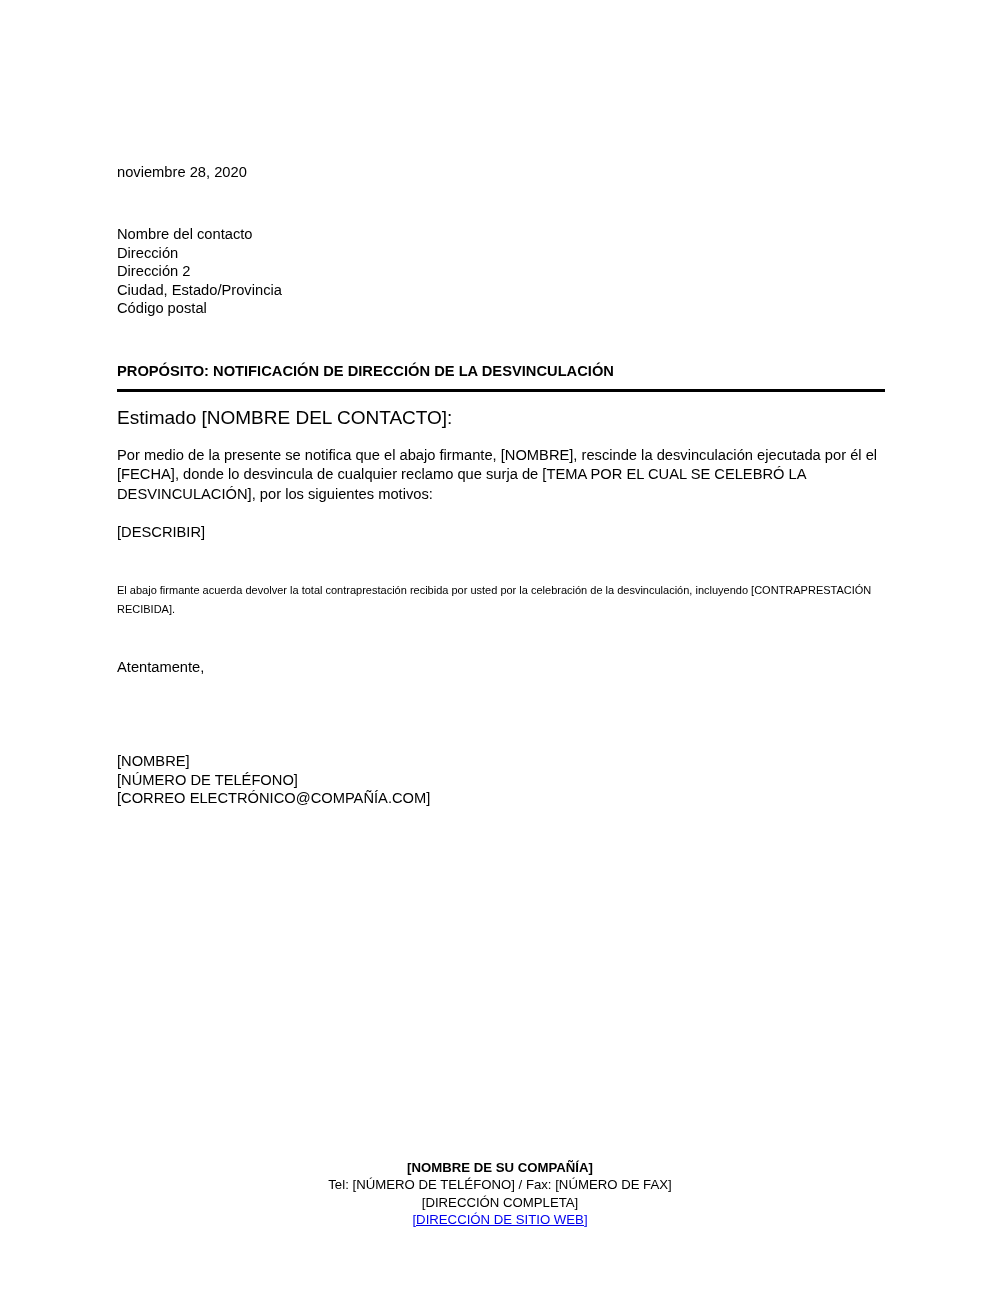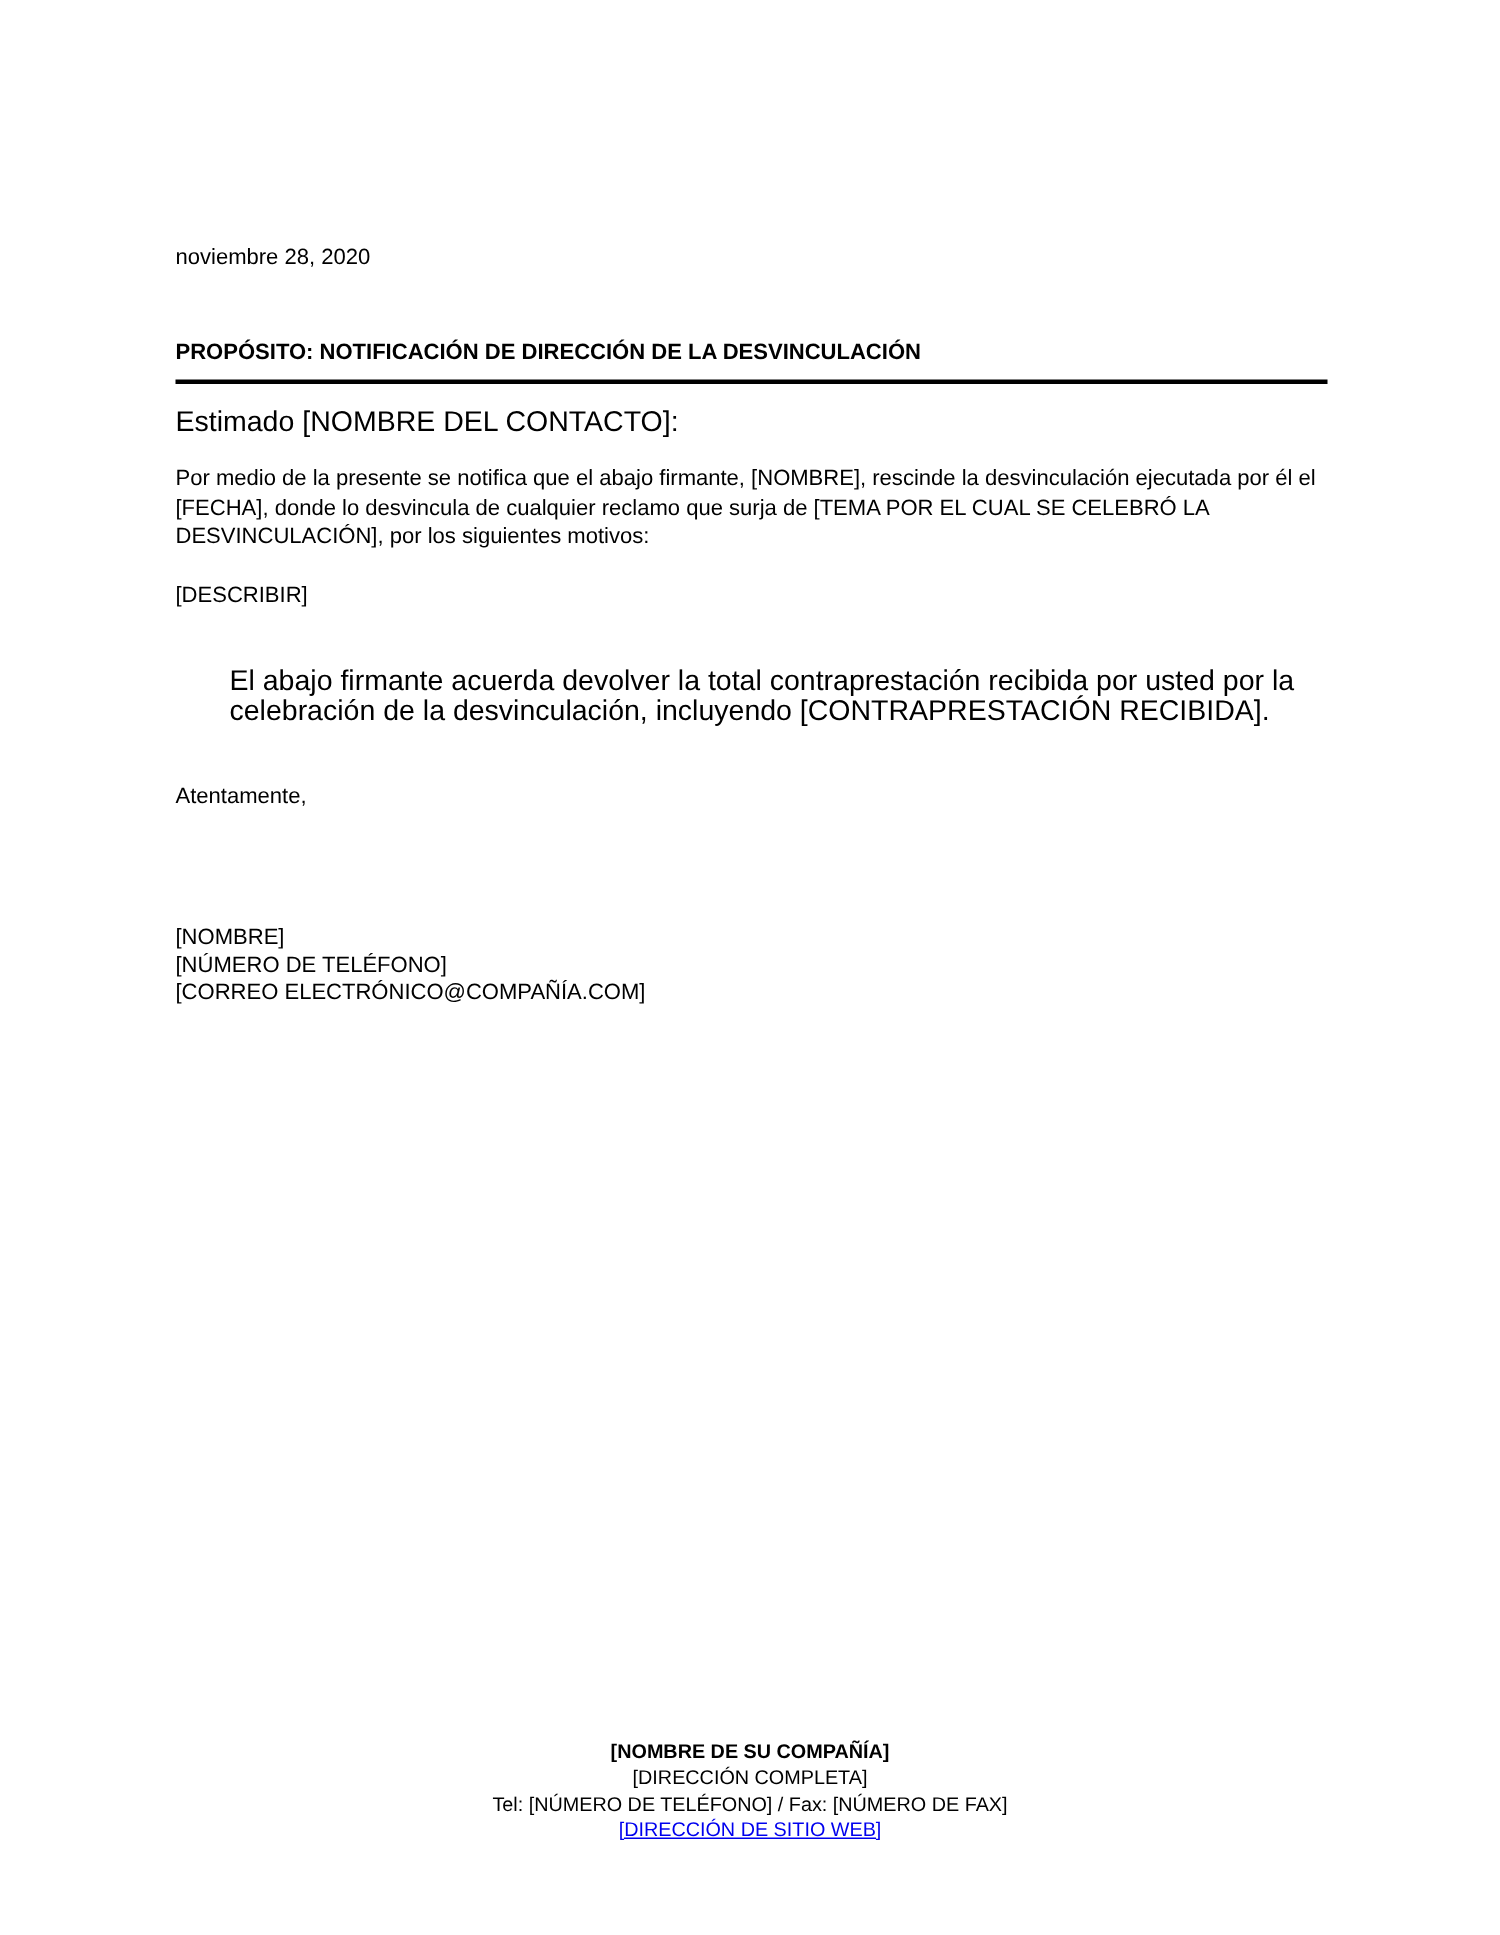--- a/index.html
+++ b/index.html
@@ -140,6 +140,13 @@
 
     <div class="date-line">noviembre 28, 2020</div>
 
+    <div class="address-block">
+      <div class="addr-line">Nombre del contacto</div>
+      <div class="addr-line">Dirección</div>
+      <div class="addr-line">Dirección 2</div>
+      <div class="addr-line">Ciudad, Estado/Provincia</div>
+      <div class="addr-line">Código postal</div>
+    </div>
 
     <div class="subject-heading">PROPÓSITO: NOTIFICACIÓN DE DIRECCIÓN DE LA DESVINCULACIÓN</div>
 

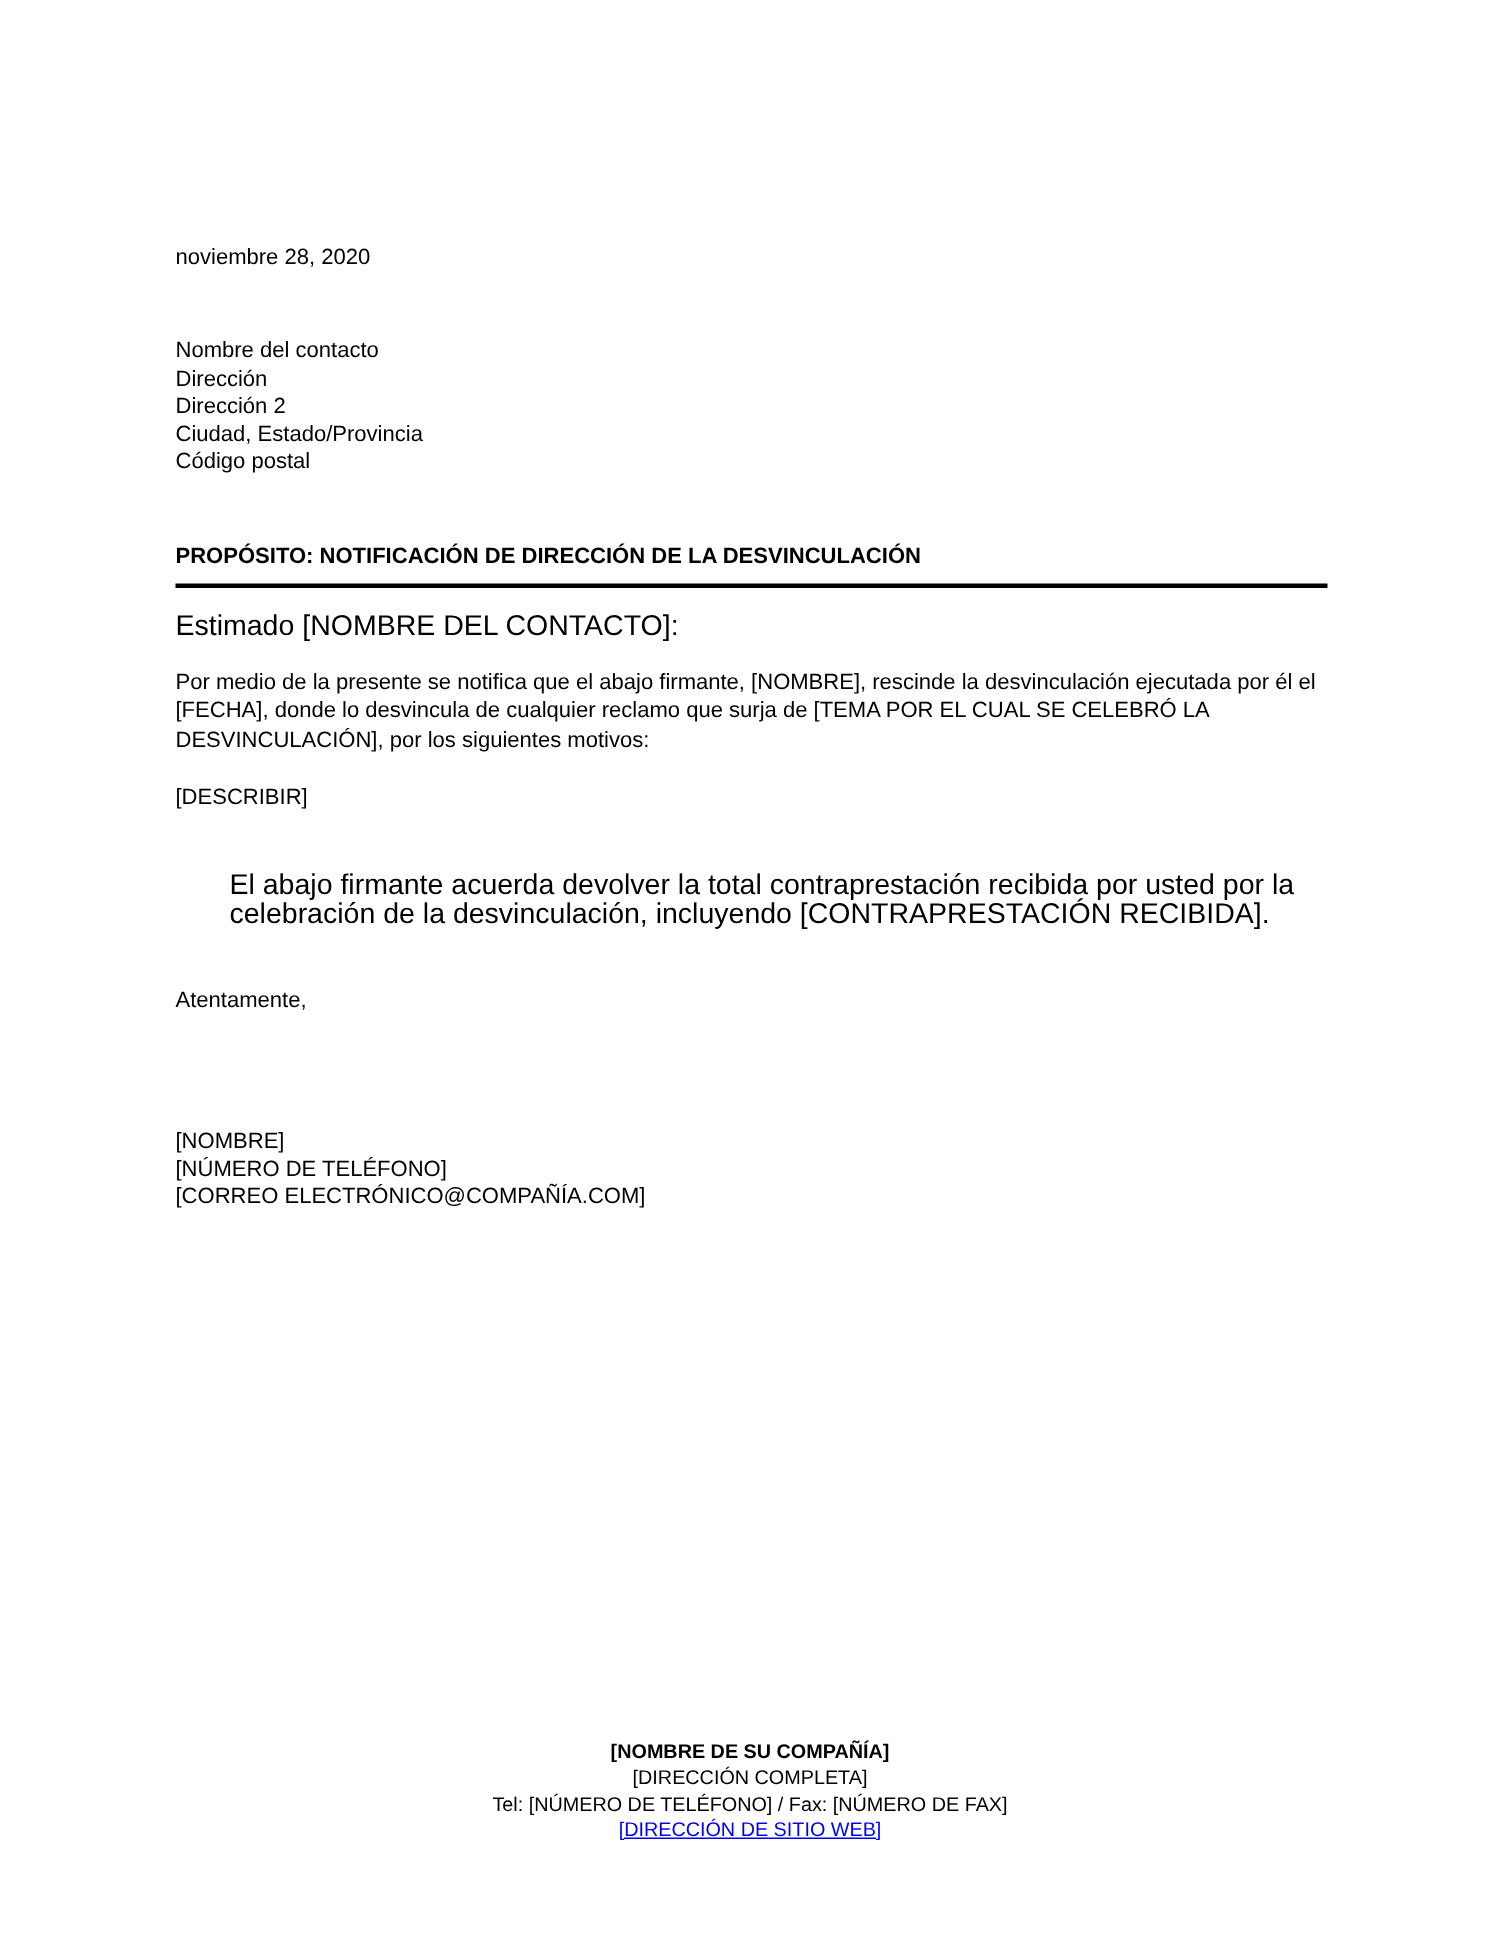--- a/index.html
+++ b/index.html
@@ -87,9 +87,8 @@
 
   .para-return {
     margin-top: 38px;
-    font-size: 19px;
+    font-size: 11px;
     line-height: 19.5px;
-    margin-left: 36px;
   }
 
   .closing {

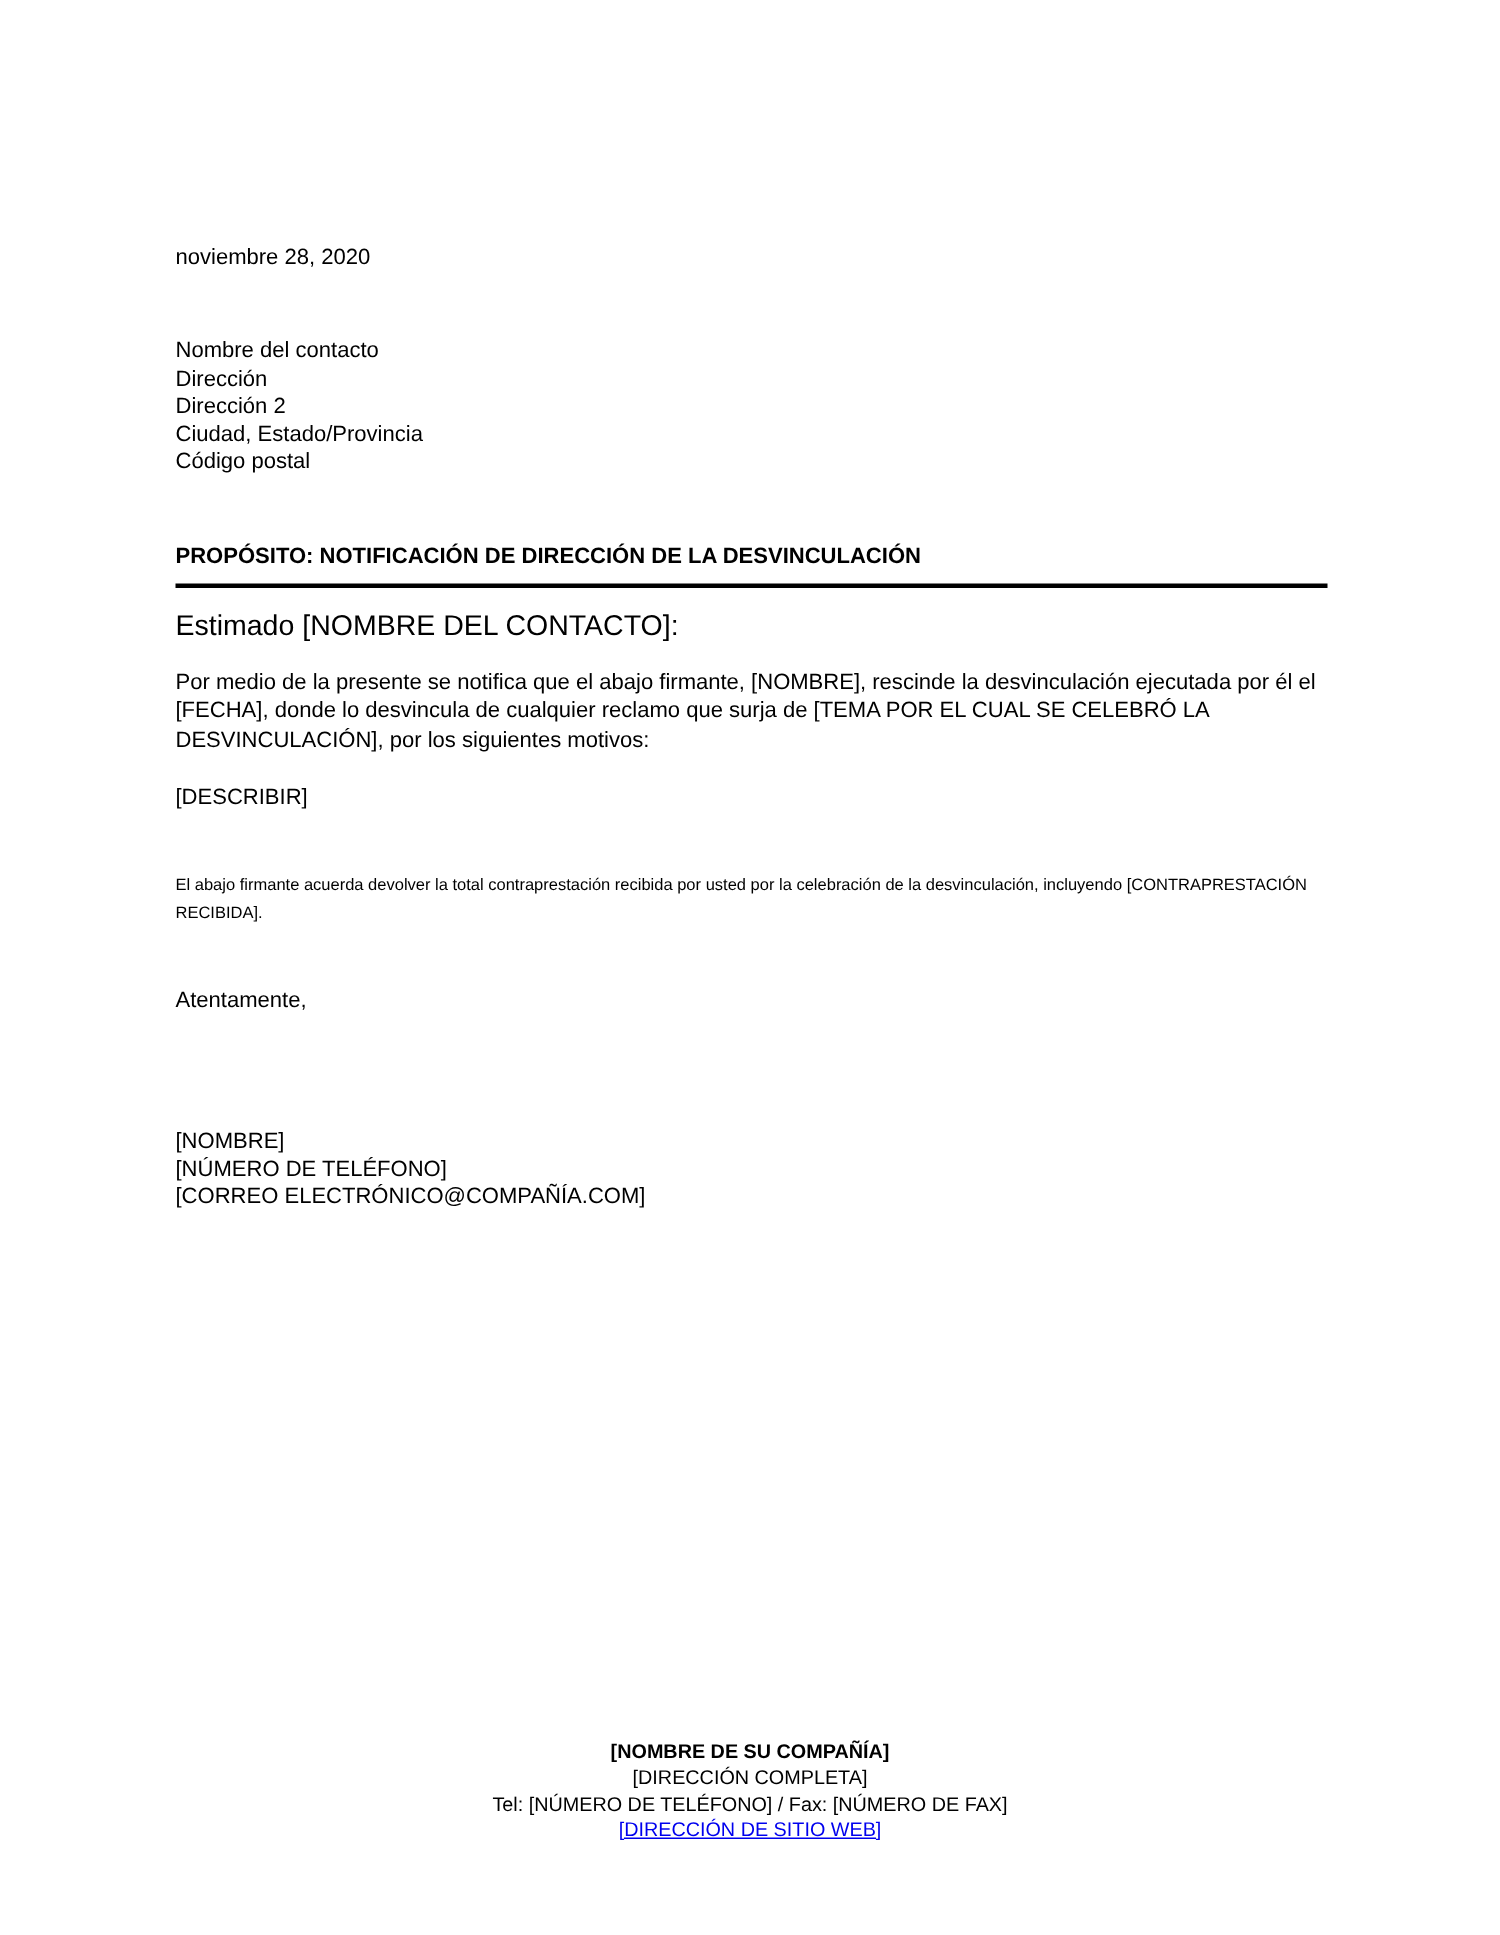--- a/index.html
+++ b/index.html
@@ -171,8 +171,8 @@
 
   <div class="footer">
     <div class="footer-company">[NOMBRE DE SU COMPAÑÍA]</div>
+    <div class="footer-line">Tel: [NÚMERO DE TELÉFONO] / Fax: [NÚMERO DE FAX]</div>
     <div class="footer-line">[DIRECCIÓN COMPLETA]</div>
-    <div class="footer-line">Tel: [NÚMERO DE TELÉFONO] / Fax: [NÚMERO DE FAX]</div>
     <div>
       <span class="footer-link">[DIRECCIÓN DE SITIO WEB]</span>
     </div>

